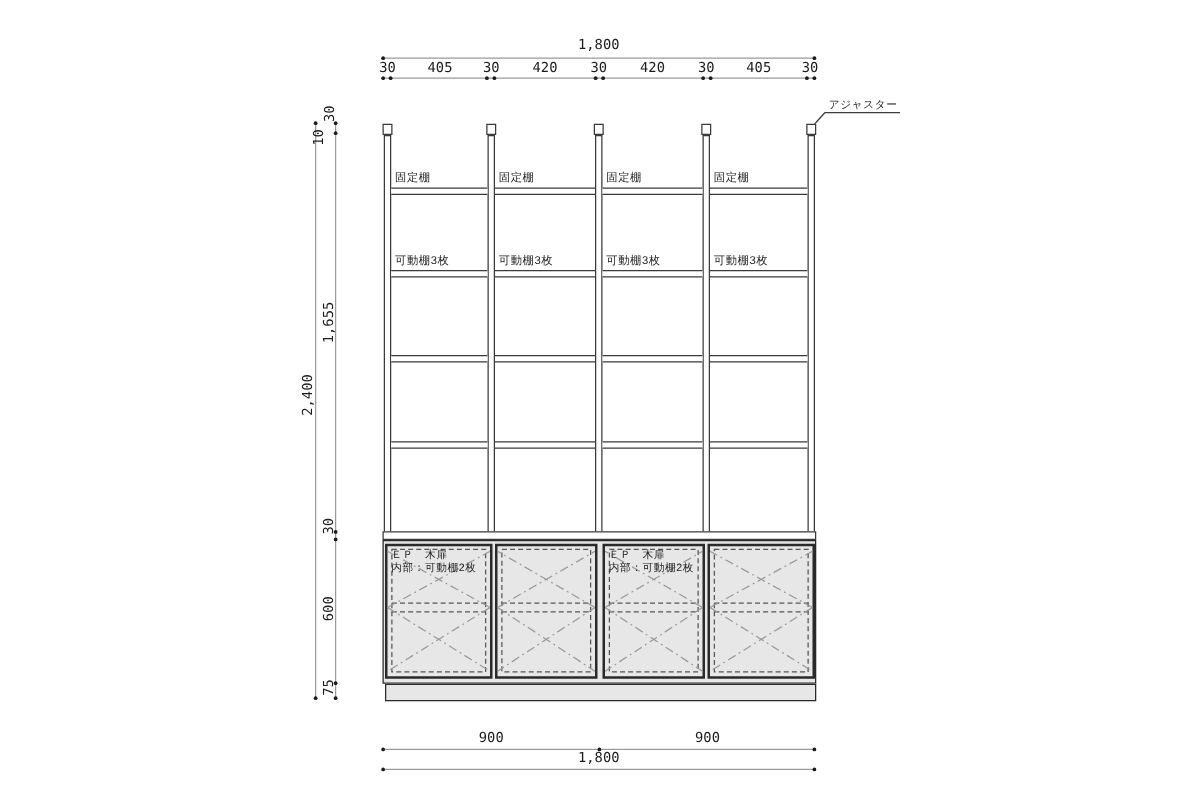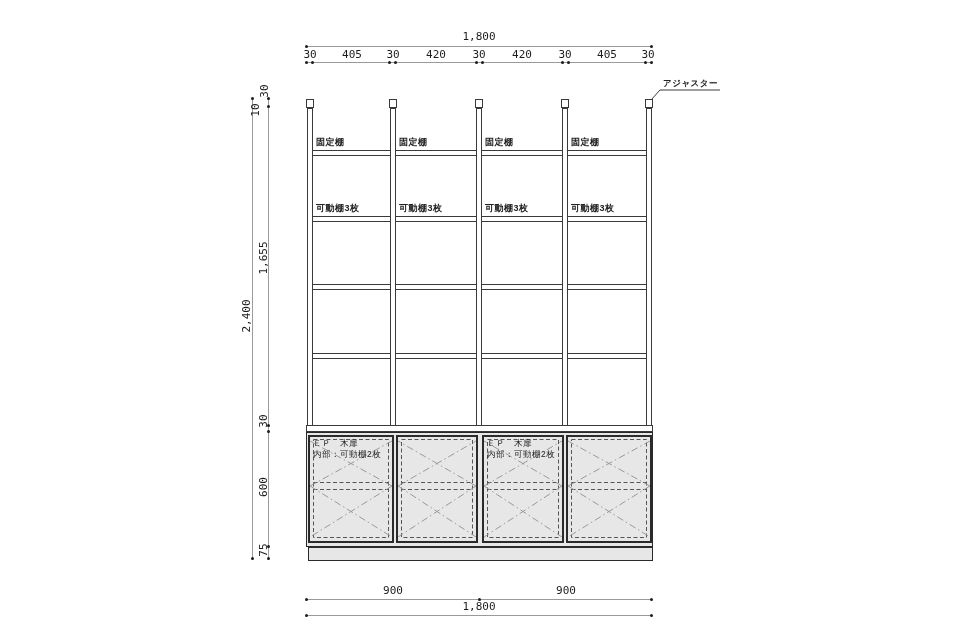--- a/index.html
+++ b/index.html
@@ -12,7 +12,7 @@
   .dimtext{position:absolute;font-family:"DejaVu Sans Mono","Liberation Mono",monospace;
            font-size:11px;color:#1c1c1c;white-space:nowrap;transform:translate(-50%,-50%);}
   .dimtext.rot{transform:translate(-50%,-50%) rotate(-90deg);}
-  .jp{position:absolute;font-size:9px;color:#222;white-space:nowrap;letter-spacing:0.5px;font-weight:bold;}
+  .jp{position:absolute;font-size:9px;color:#222;white-space:nowrap;letter-spacing:0.5px;}
   .post{position:absolute;width:4px;background:#fff;border:1px solid #3a3a3a;}
   .adj-square{position:absolute;width:6px;height:7px;background:#fff;border:1px solid #3a3a3a;}
   .shelf{position:absolute;height:4px;background:#fff;border-top:1px solid #3a3a3a;border-bottom:1px solid #3a3a3a;}

